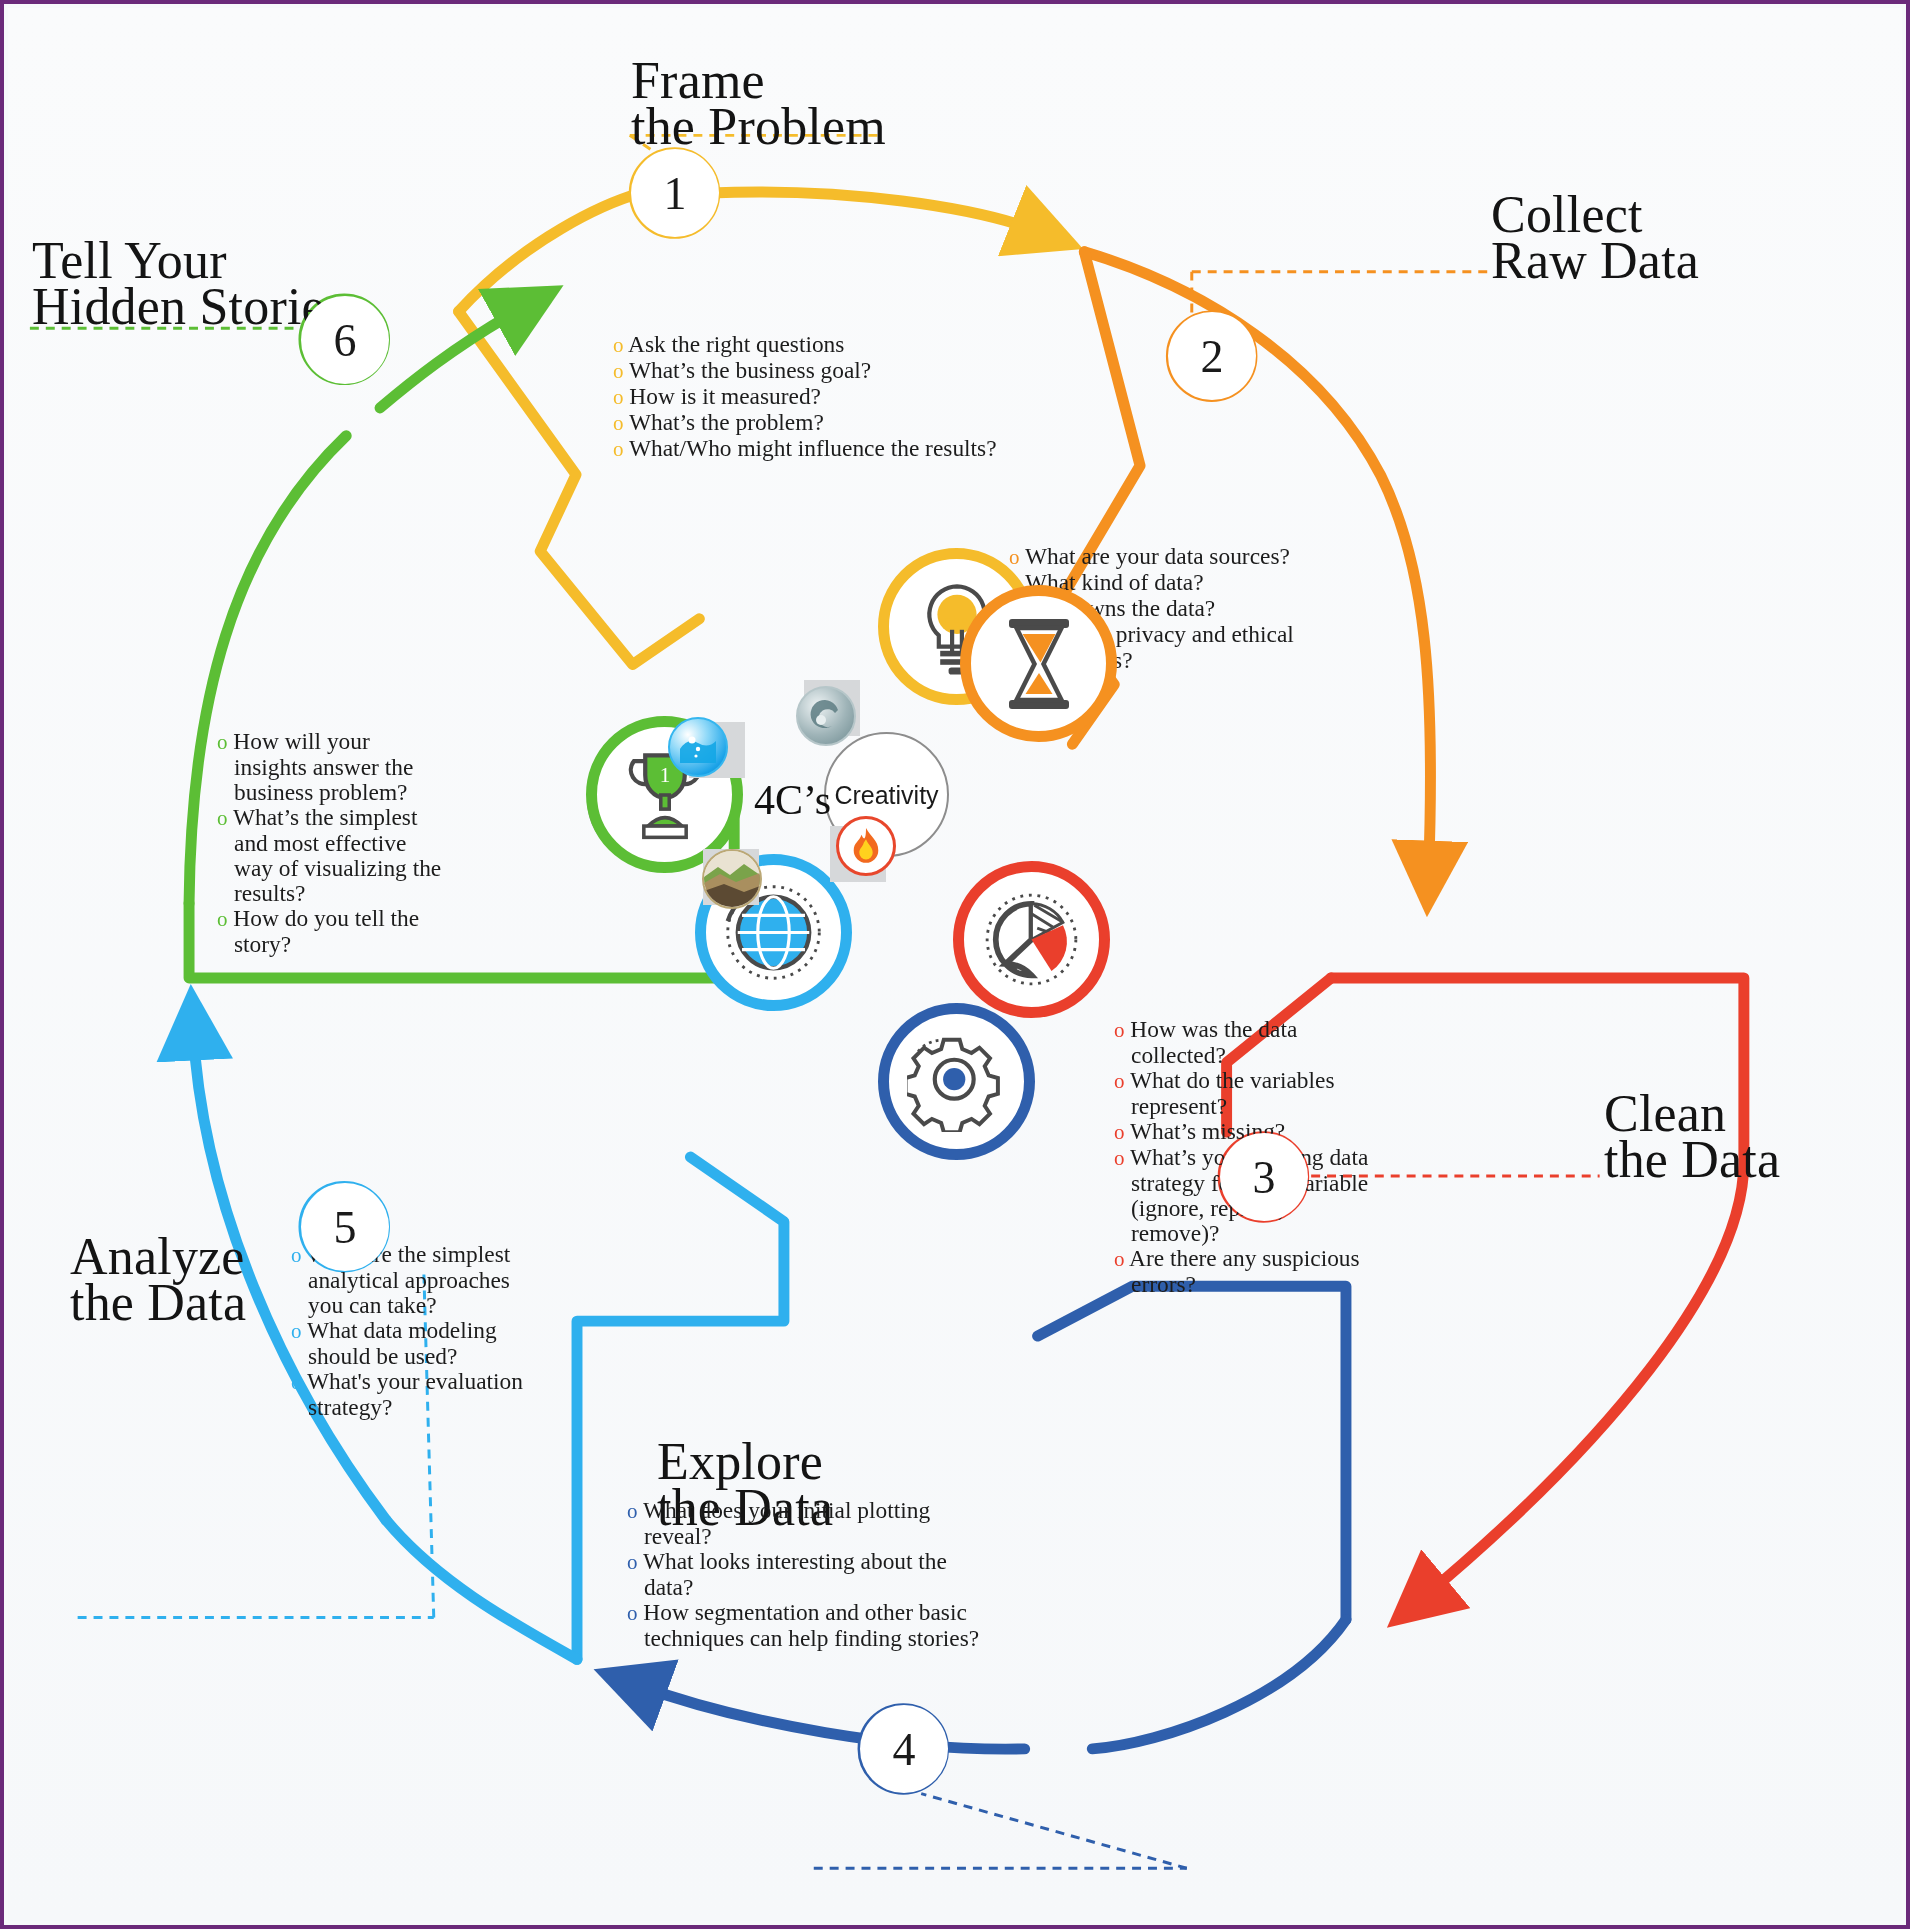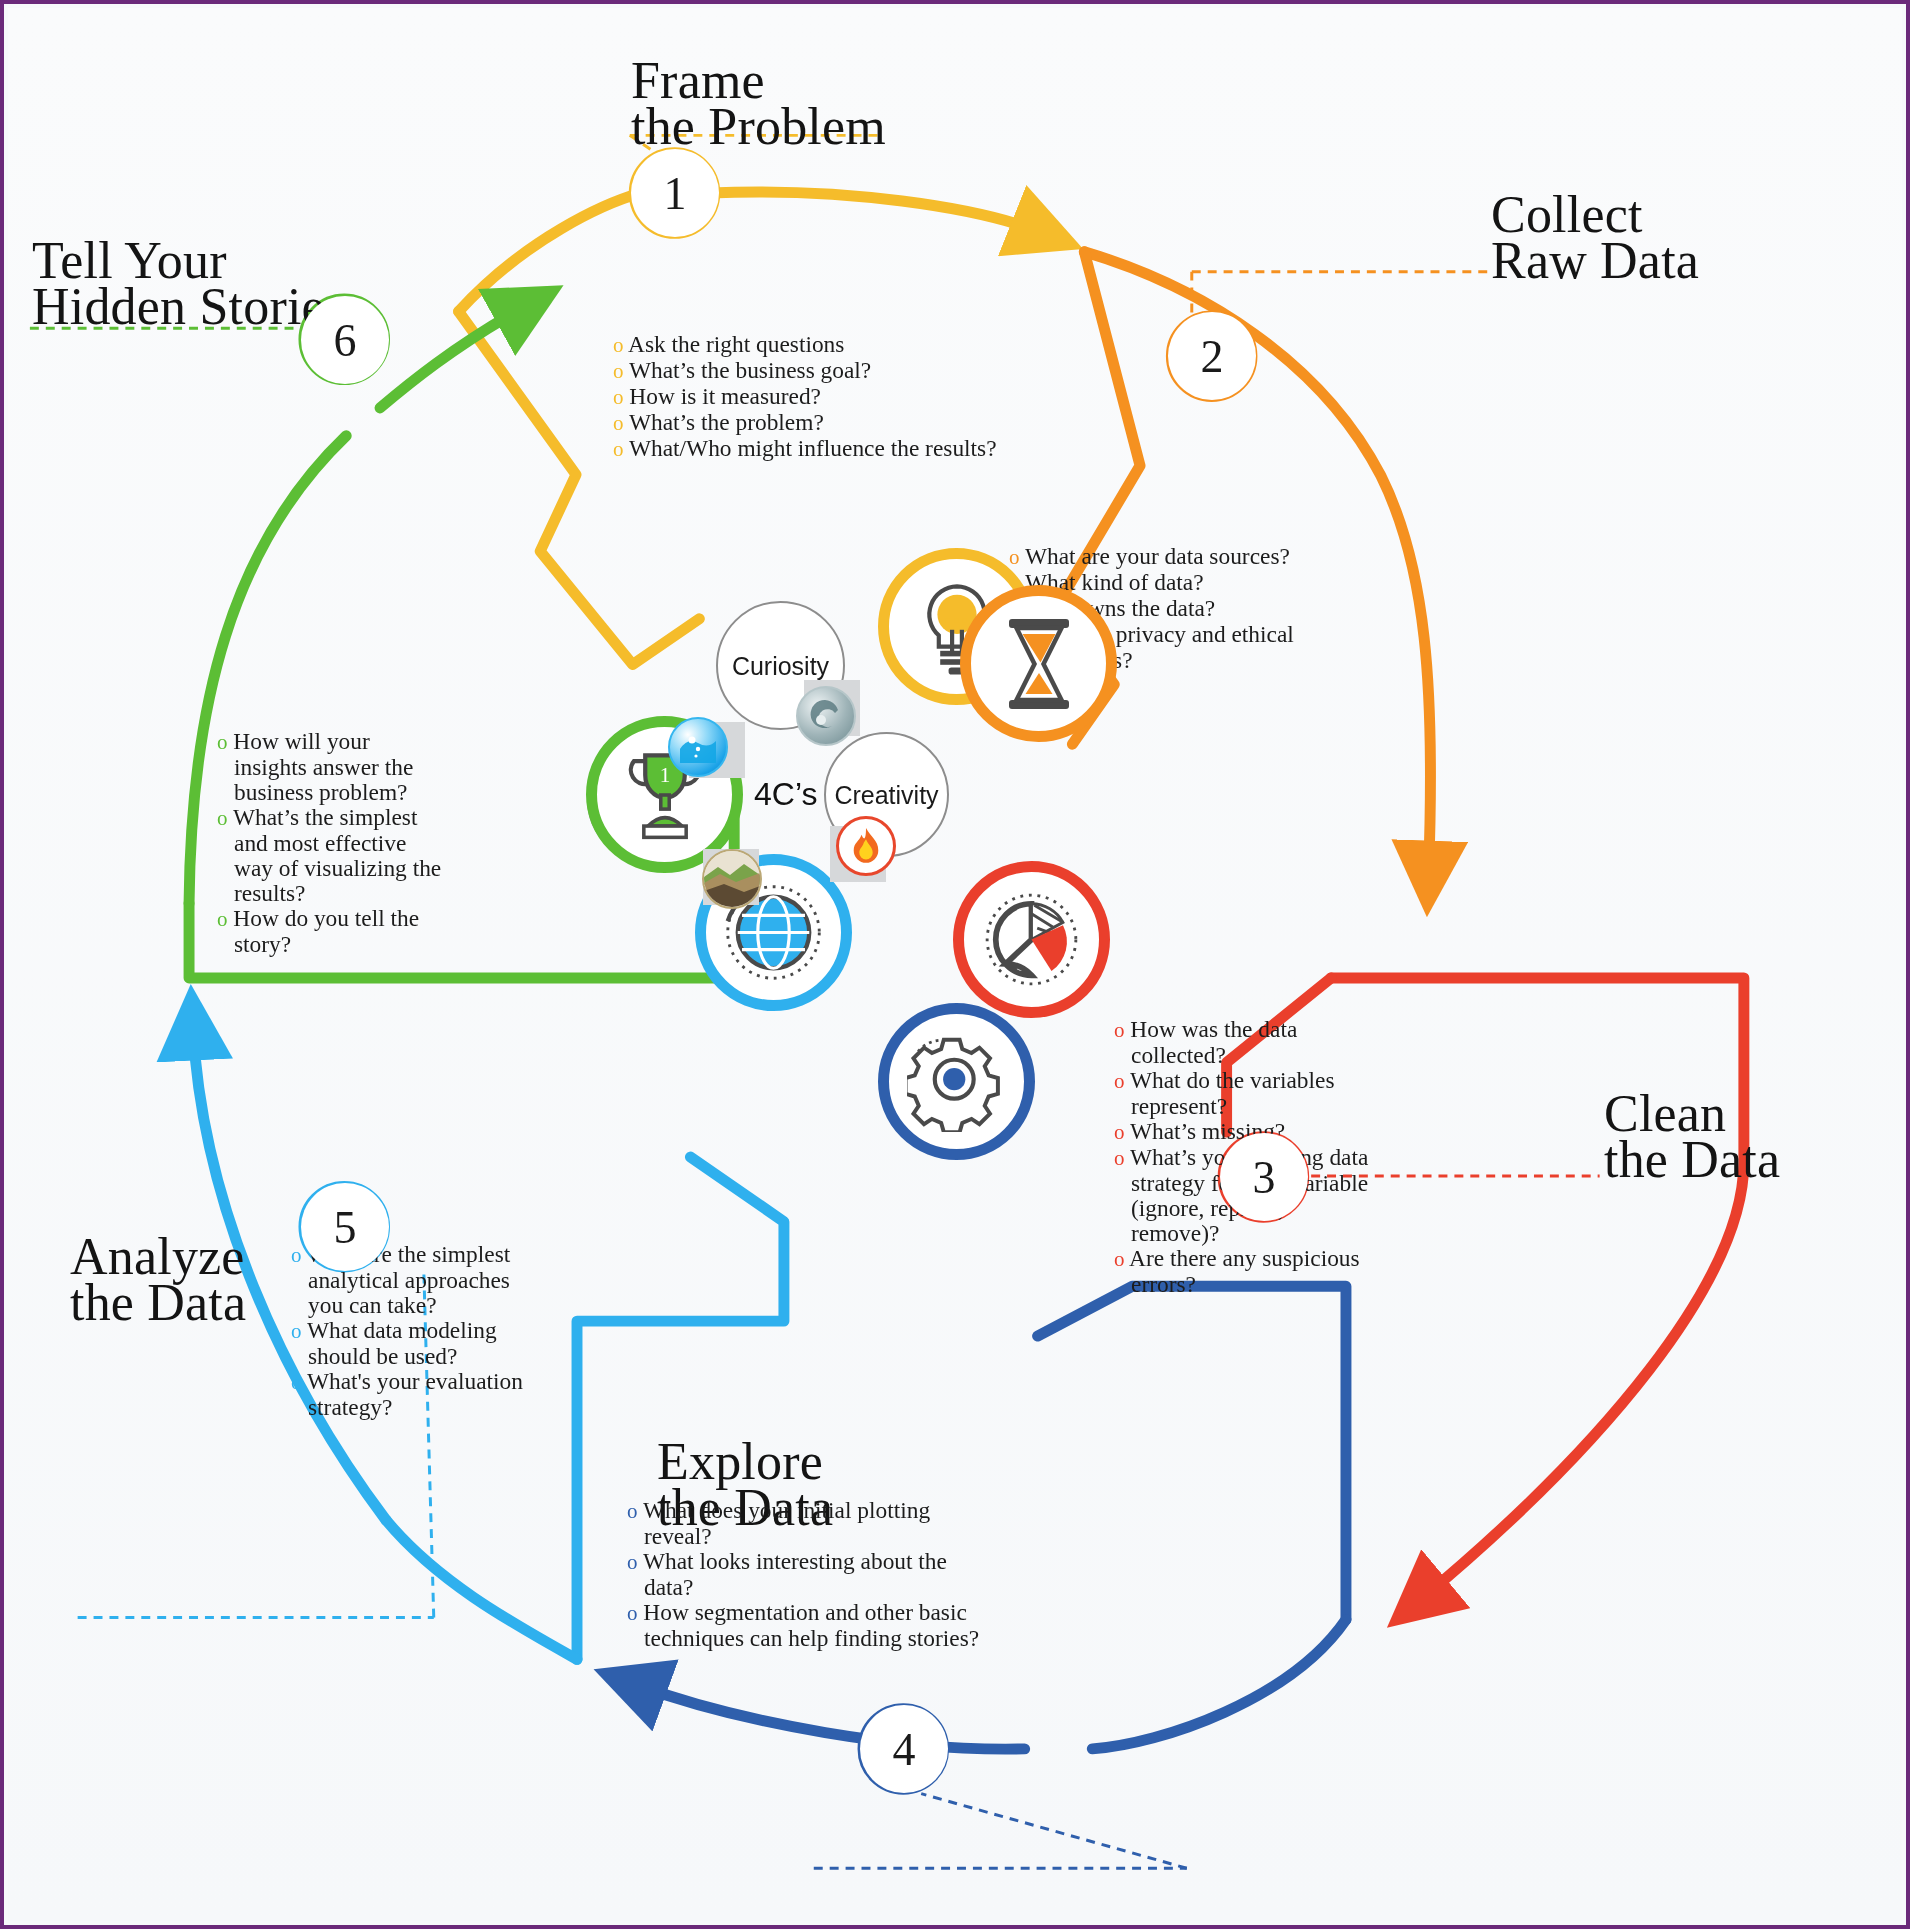--- a/index.html
+++ b/index.html
@@ -347,9 +347,6 @@
     <span class="b"><span class="o" style="color:#5cbe35">o</span> <span>How do you tell the story?</span></span>
   </div>
 
-  <div class="c-circle" style="left:708px;top:593px;width:125px;height:125px;">
-    <span>Curiosity</span>
-  </div>
   <div class="c-shadow" style="left:796px;top:672px;"></div>
   <div class="c-badge" style="left:788px;top:678px;background:radial-gradient(circle at 35% 32%,#eef3f4 0%,#9fb4b8 55%,#6d8a8f 100%);border:2px solid #b6c6c9;">
     <svg width="40" height="40" viewBox="0 0 40 40">

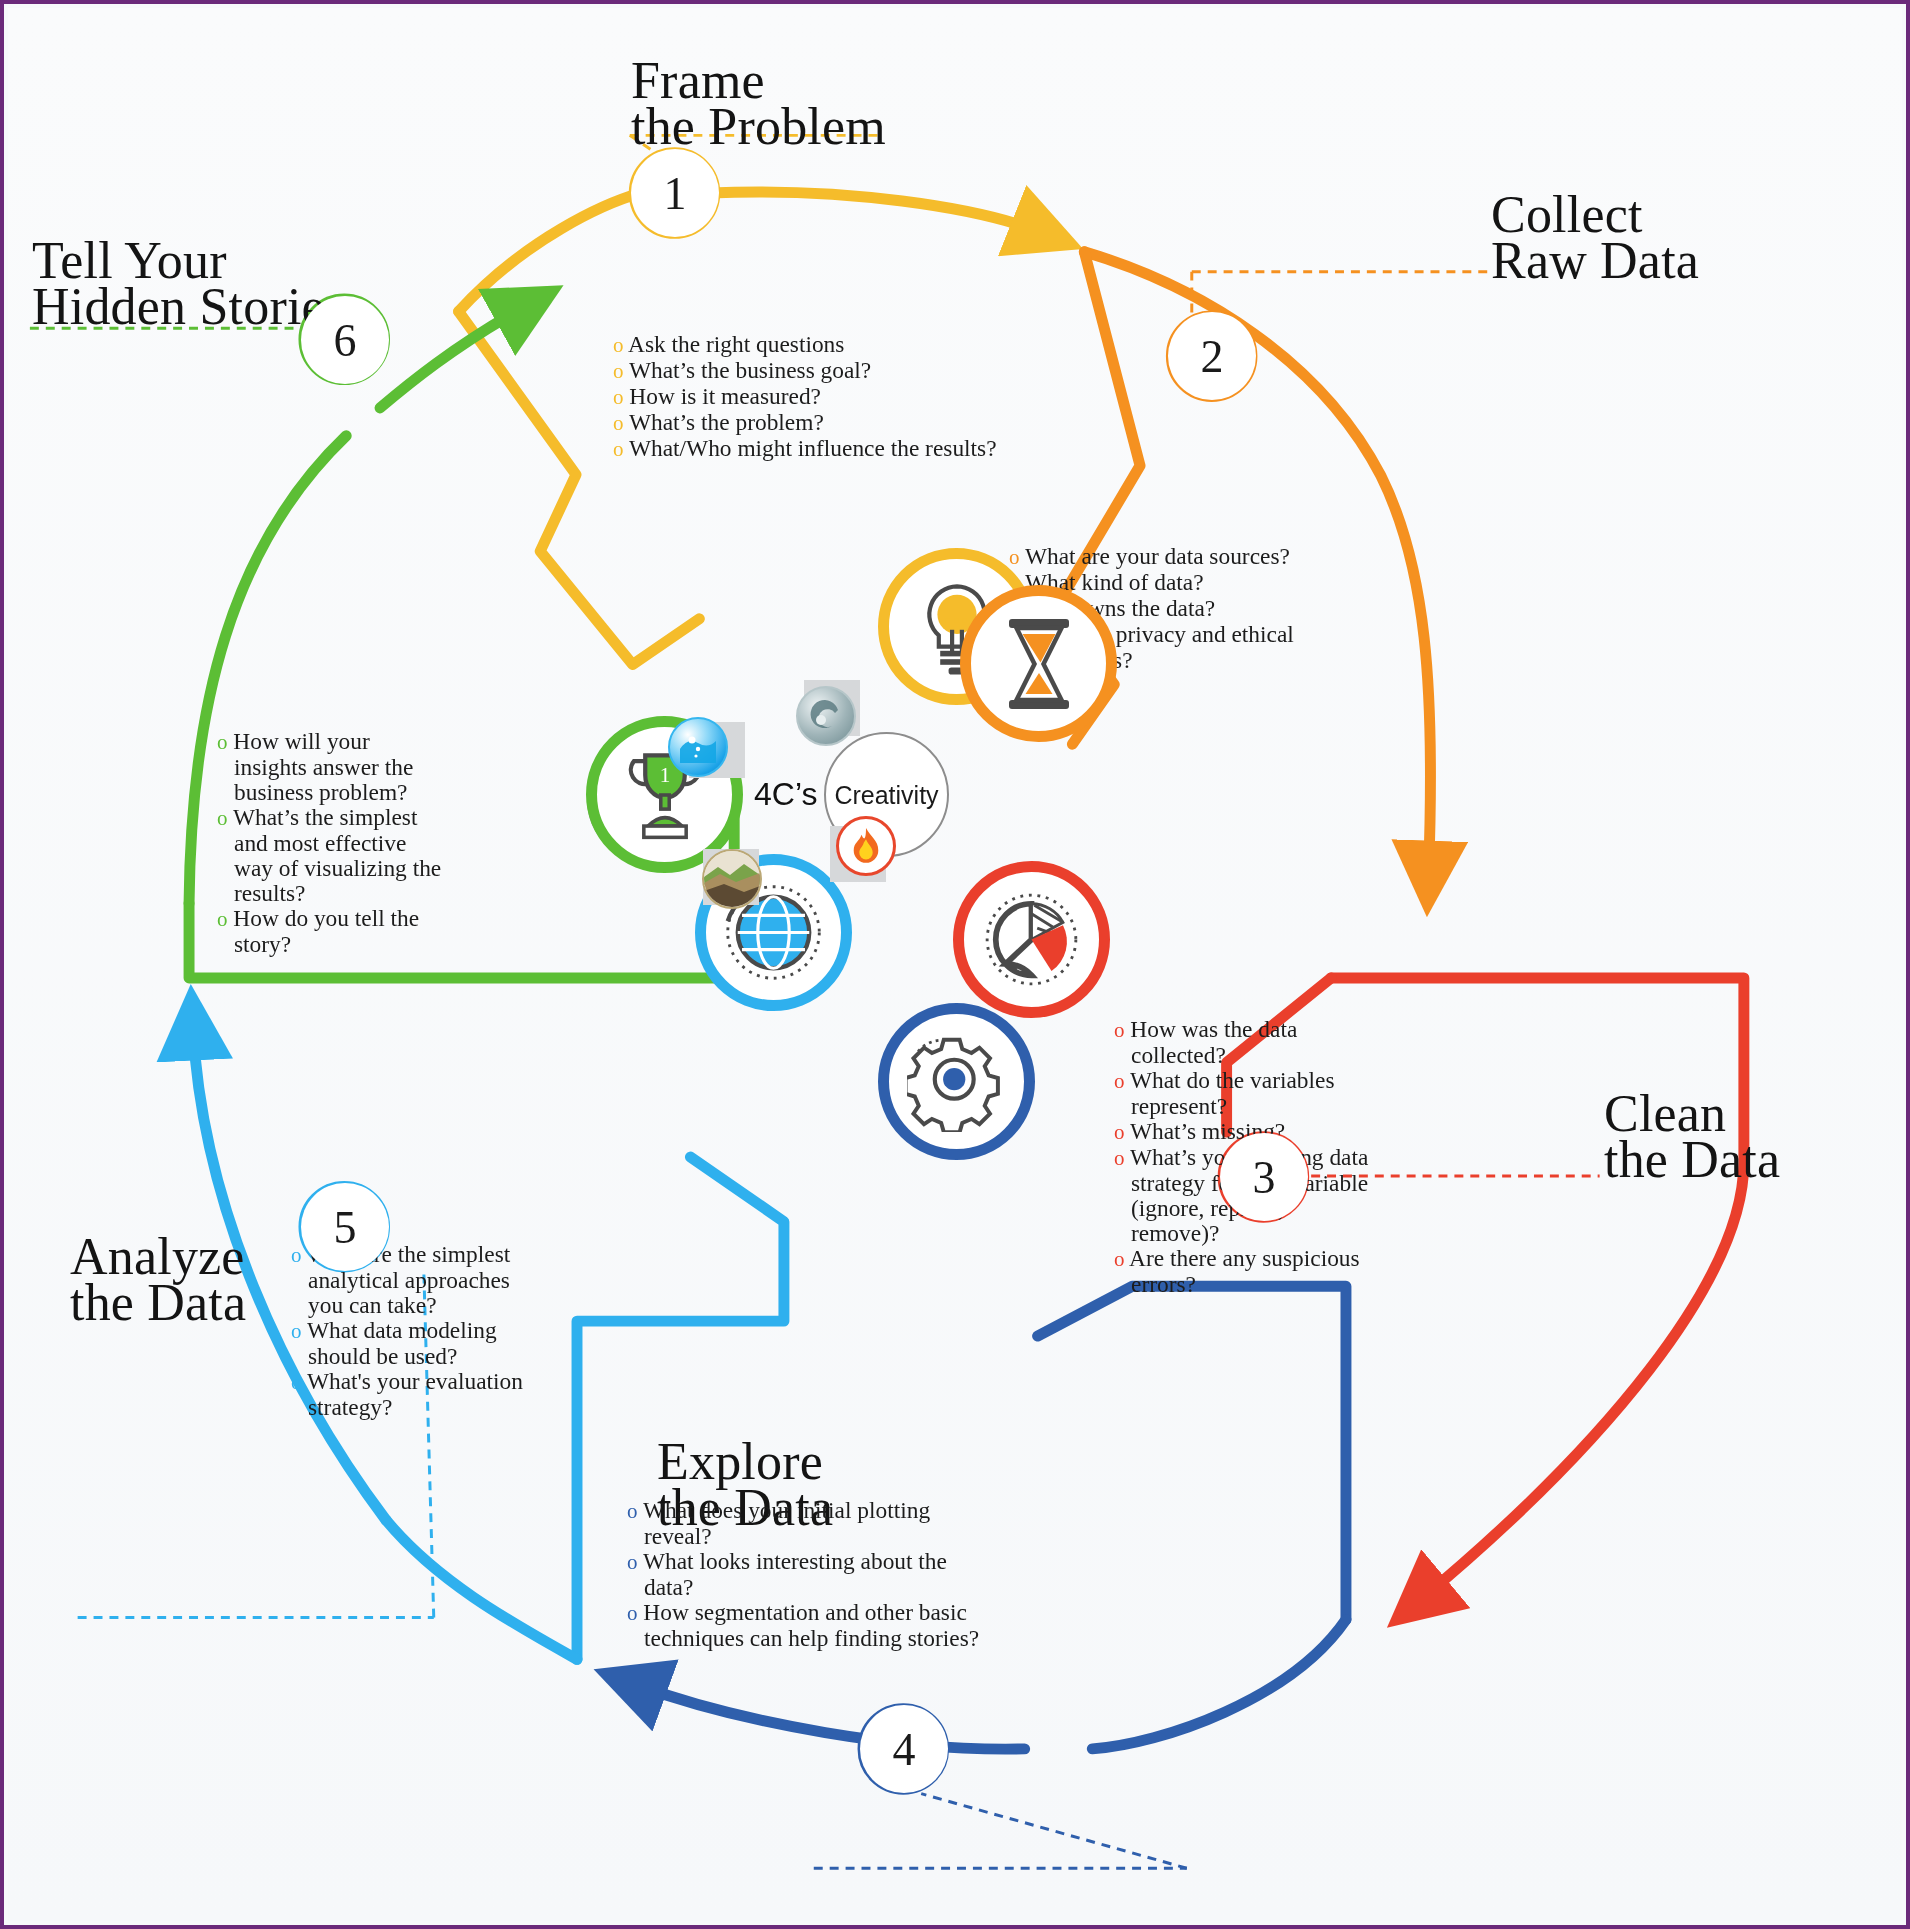--- a/index.html
+++ b/index.html
@@ -89,8 +89,8 @@
   }
   #c-center{
     position:absolute;
-    font-family:Liberation Sans, sans-serif;
-    font-size:32px;
+    font-family:Liberation Serif, serif;
+    font-size:42px;
     color:#111;
     z-index:4;
   }

